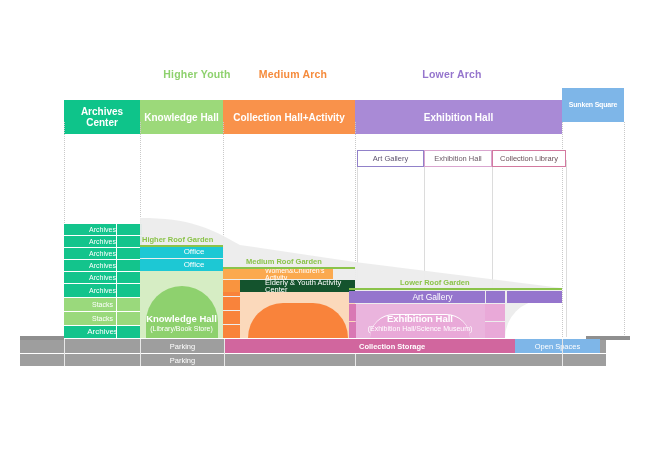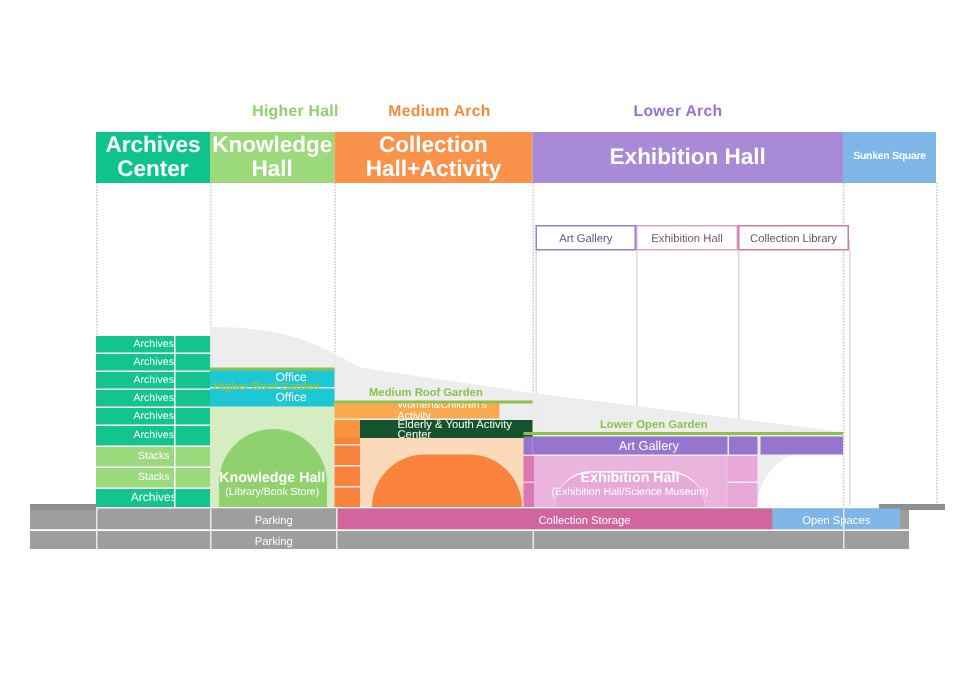--- a/index.html
+++ b/index.html
@@ -48,7 +48,7 @@
 
 <div id="stage">
 
-  <div class="abs archtitle" style="left:152px;top:68px;width:90px;color:#8ed16e;">Higher Hall</div>
+  <div class="abs archtitle" style="left:152px;top:68px;width:90px;color:#8ed16e;">Higher Youth</div>
   <div class="abs archtitle" style="left:243px;top:68px;width:100px;color:#f58b3c;">Medium Arch</div>
   <div class="abs archtitle" style="left:392px;top:68px;width:120px;color:#9575cd;">Lower Arch</div>
 

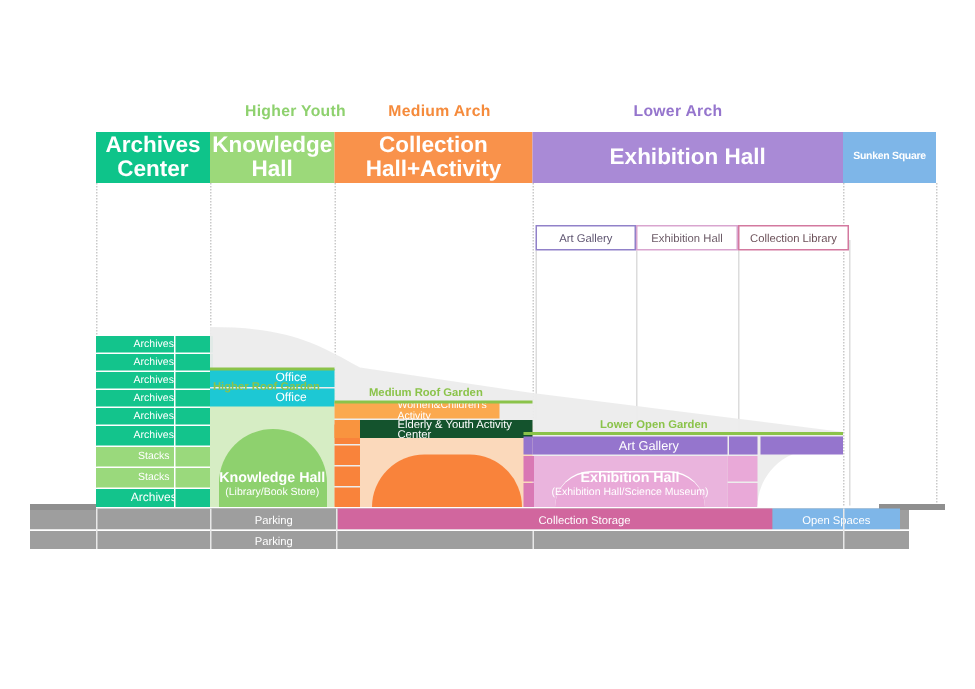--- a/index.html
+++ b/index.html
@@ -14,7 +14,7 @@
   
   .zonebar{display:flex;align-items:center;justify-content:center;
            color:#ffffff;font-weight:bold;text-align:center;line-height:1.1;}
-  .zonebar.z1{font-size:15px;}
+  .zonebar.z1{font-size:10px;margin-top:12px;}
   .zonebar.z3{font-size:7px;letter-spacing:-.2px;}
 
   

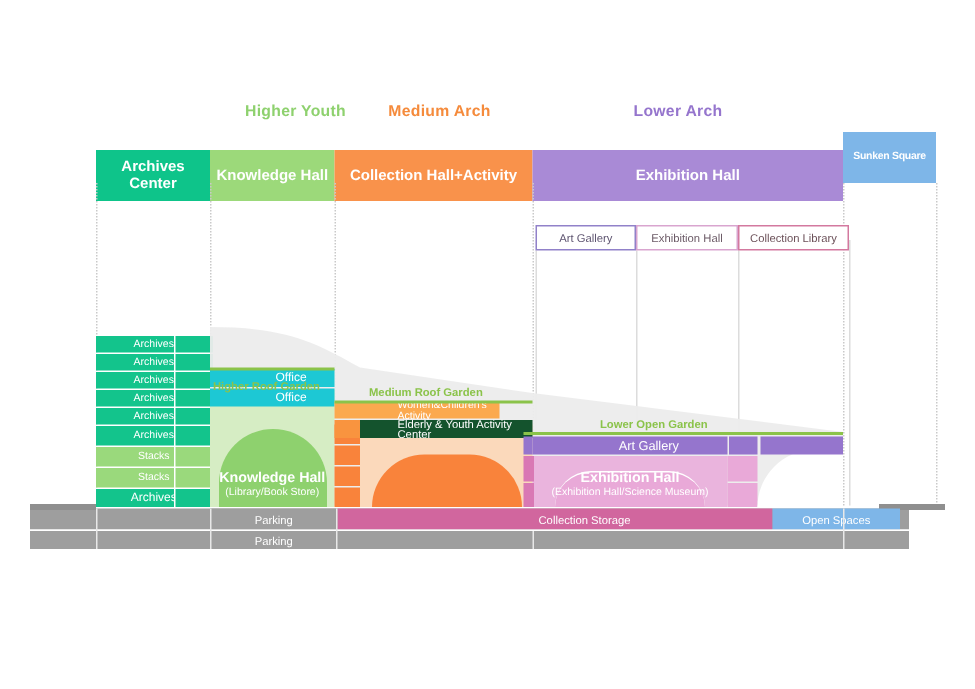--- a/index.html
+++ b/index.html
@@ -104,7 +104,7 @@
   <div class="abs cell" style="left:140px;top:259px;width:83px;height:12px;background:#1dc8d4;font-size:8px;z-index:7;">Office</div>
 
   <div class="abs rgline" style="left:140px;top:245px;width:83px;background:#8bc34a;z-index:8;"></div>
-  <div class="abs rg" style="left:142px;top:235px;z-index:9;margin-top:18px;">Higher Roof Garden</div>
+  <div class="abs rg" style="left:142px;top:235px;z-index:9;">Higher Roof Garden</div>
 
   <div class="abs" style="left:240px;top:283px;width:115px;height:55px;background:#fbd9bb;z-index:5;"></div>
   <div class="abs" style="left:248px;top:303px;width:100px;height:35px;background:#f9833b;

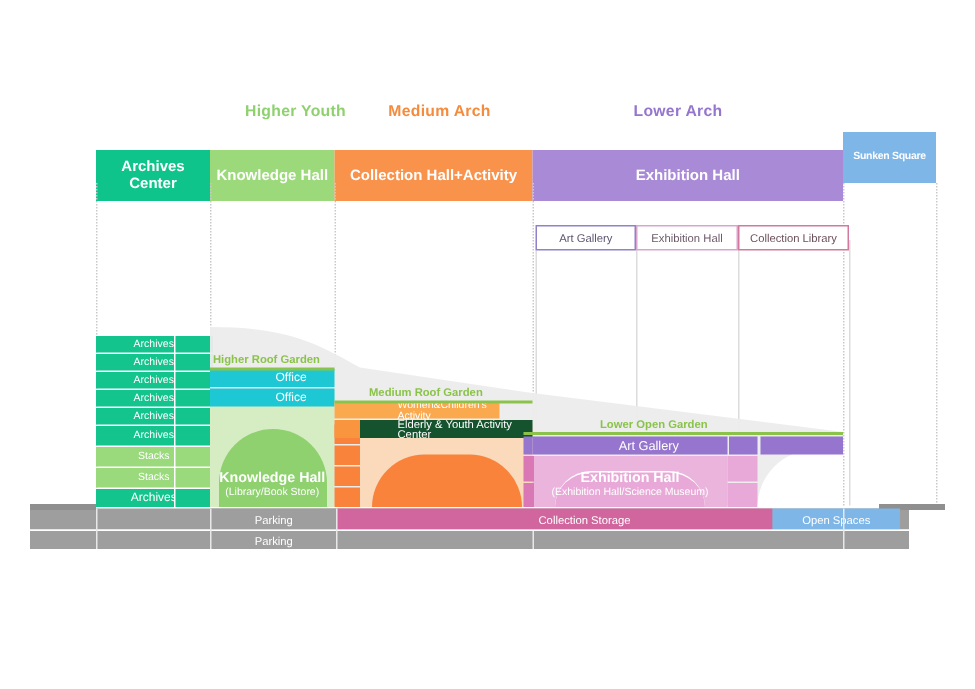--- a/index.html
+++ b/index.html
@@ -146,7 +146,7 @@
   <div class="abs" style="left:349px;top:291px;width:6px;height:12px;background:#9575cd;z-index:8;"></div>
 
   <div class="abs rgline" style="left:349px;top:288px;width:213px;background:#8bc34a;z-index:9;"></div>
-  <div class="abs rg" style="left:400px;top:278px;z-index:10;">Lower Open Garden</div>
+  <div class="abs rg" style="left:400px;top:278px;z-index:10;">Lower Roof Garden</div>
 
   <div class="abs progbox" style="left:357px;top:150px;width:67px;height:17px;border:1px solid #9181c9;color:#5e5470;z-index:4;">Art Gallery</div>
   <div class="abs progbox" style="left:424px;top:150px;width:68px;height:17px;border:1px solid #d9a5cf;color:#6b5a66;z-index:4;">Exhibition Hall</div>

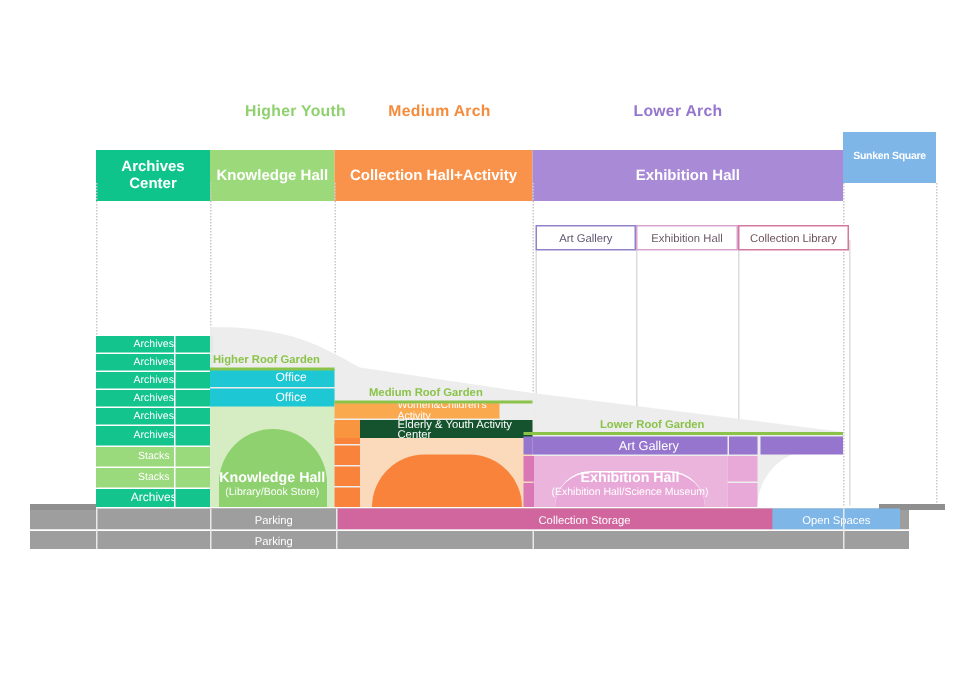--- a/index.html
+++ b/index.html
@@ -41,7 +41,7 @@
   
   .strip{display:flex;align-items:center;justify-content:center;
          color:#ffffff;font-size:7.5px;}
-  .stripL{justify-content:flex-start;padding-left:4px;}
+  .stripL{justify-content:flex-start;padding-left:4px;font-weight:bold;}
 </style>
 </head>
 <body>

